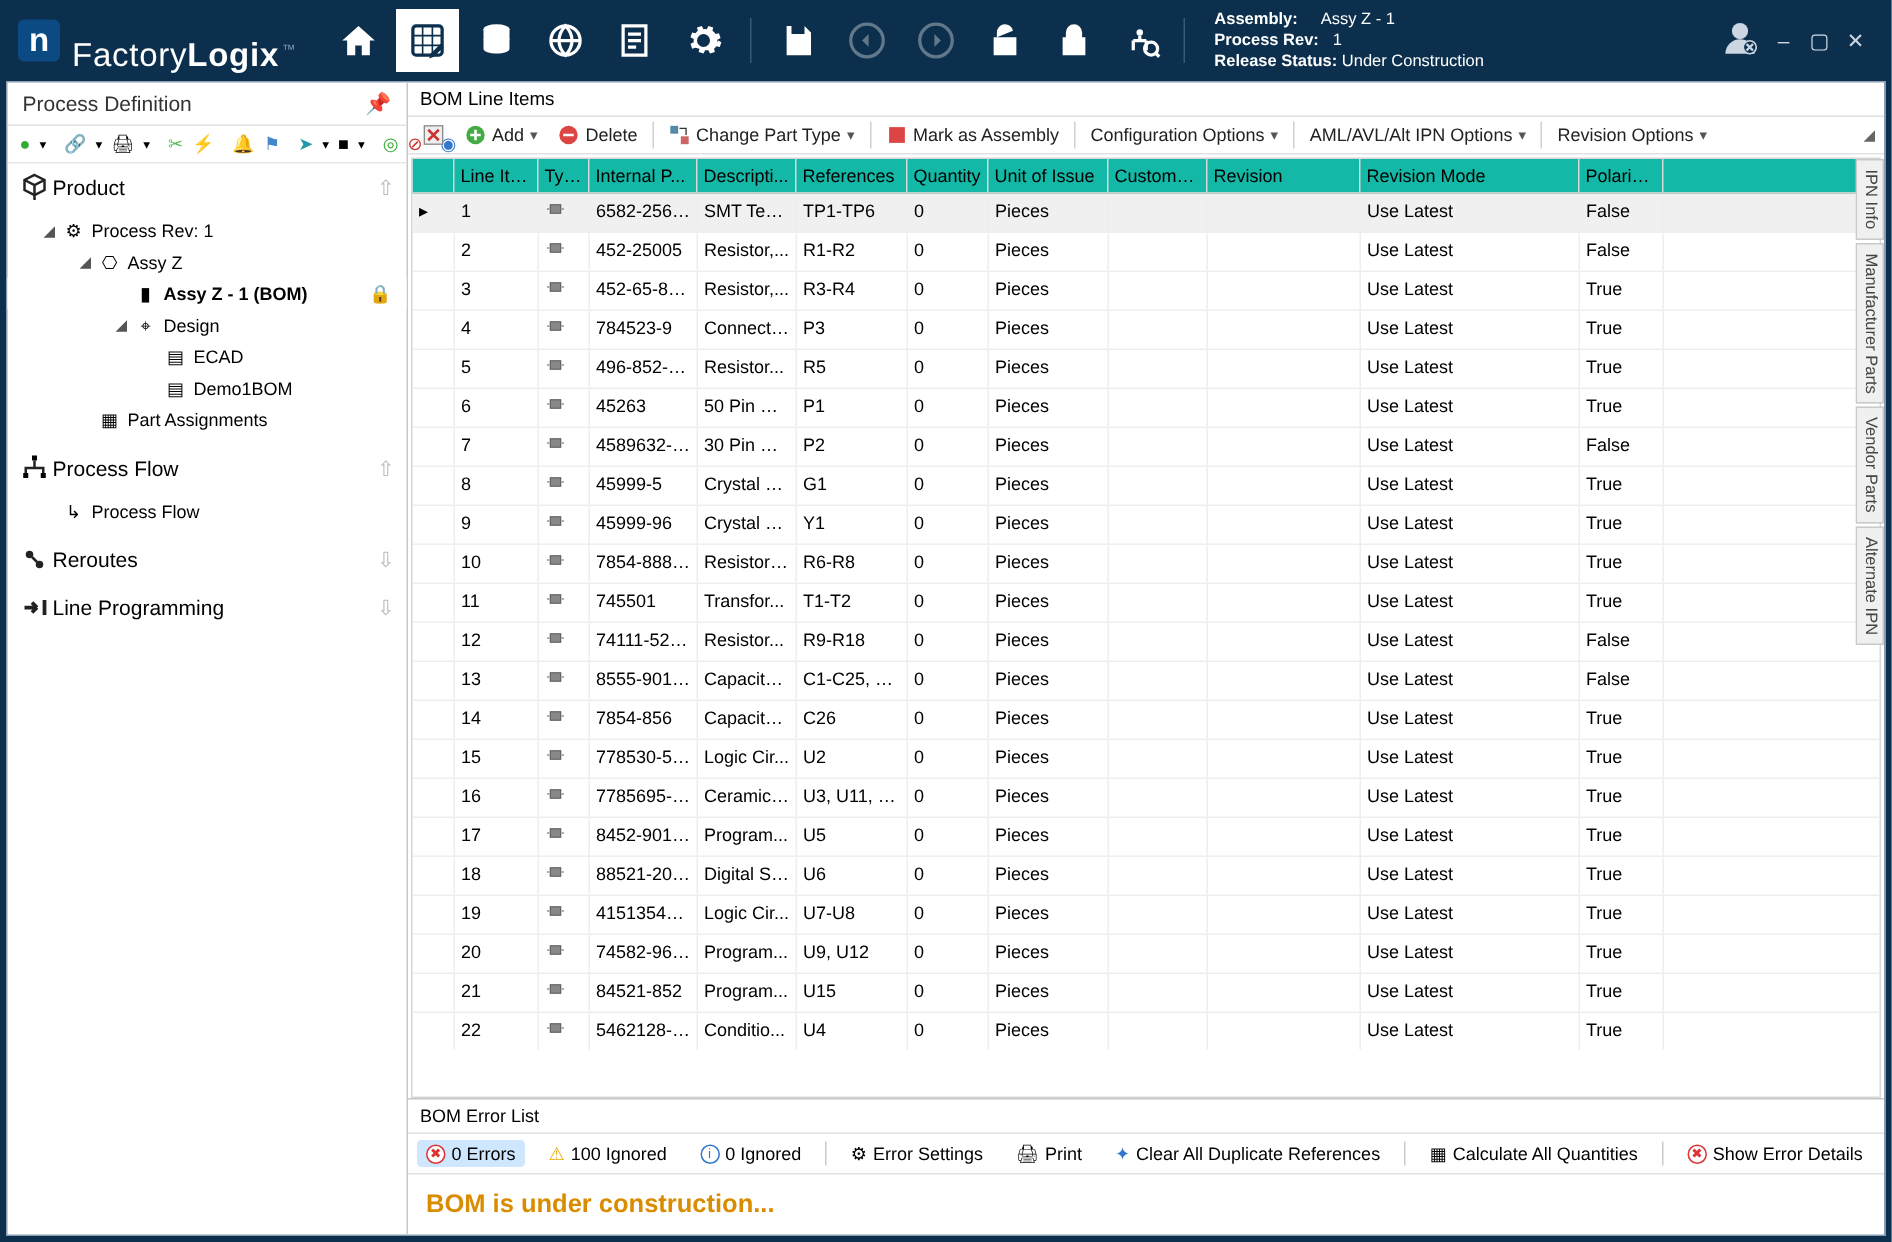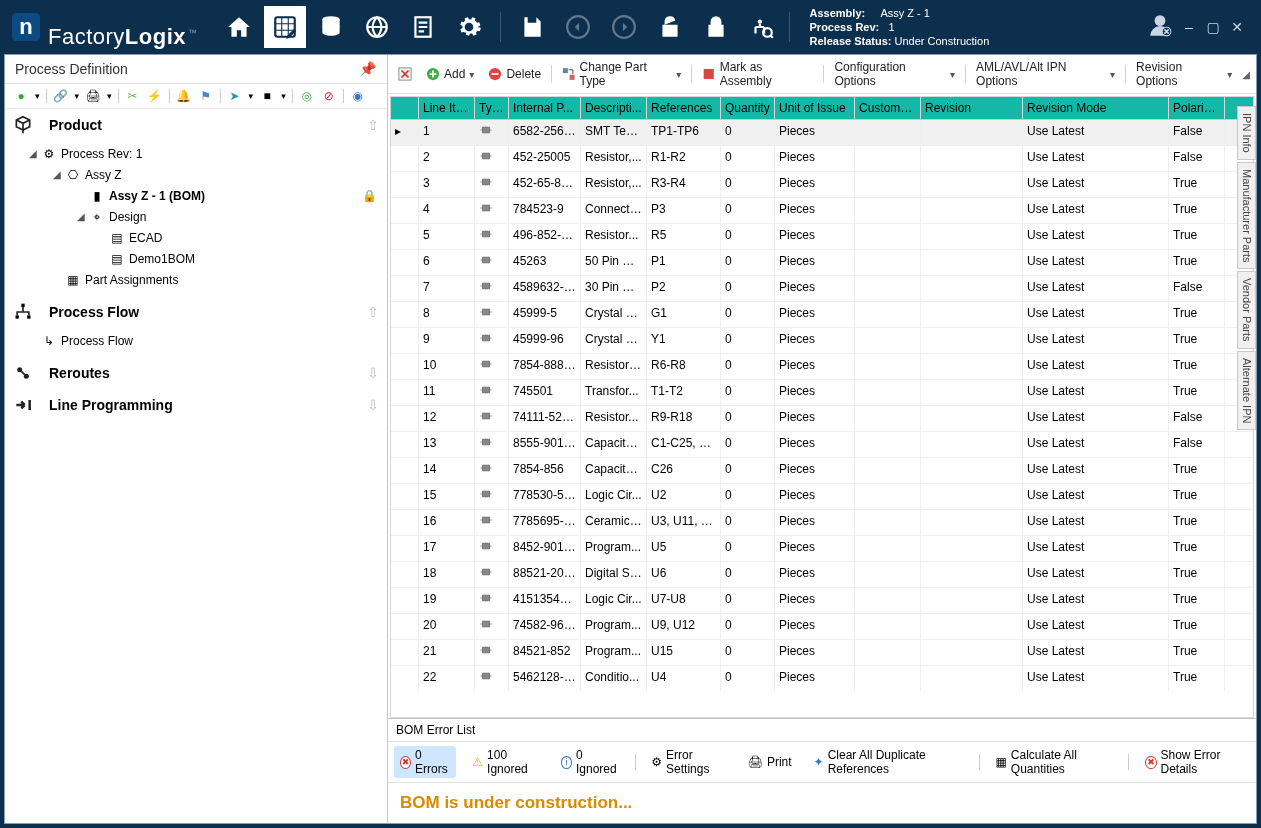--- a/index.html
+++ b/index.html
@@ -29,7 +29,7 @@
   .inner { background:#fff; border:1px solid #8a9db0; flex:1; display:flex; margin:2px 2px 2px 2px; }
 
   
-  .left { width: 383px; border-right:1px solid #c7c7c7; display:flex; flex-direction:column;}
+  .left { width: 267px; border-right:1px solid #c7c7c7; display:flex; flex-direction:column;}
   .panel-head{ display:flex; align-items:center; padding:6px 10px; font-size:14px; color:#333; border-bottom:1px solid #e1e1e1;}
   .panel-head .pin { margin-left:auto; font-size:14px;}
   .left-tools { display:flex; align-items:center; gap:6px; padding:4px 8px; border-bottom:1px solid #e8e8e8;}

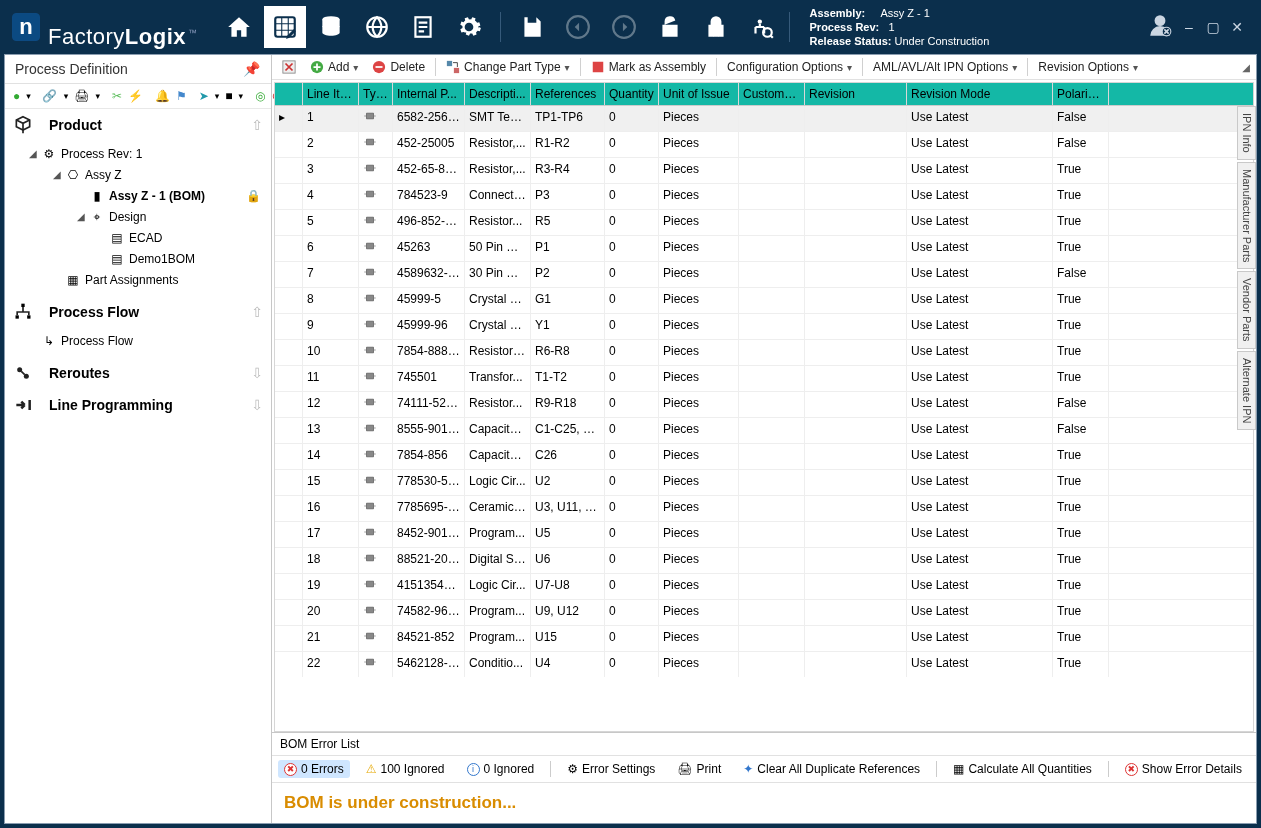--- a/index.html
+++ b/index.html
@@ -310,6 +310,7 @@
       </div>
 
       <div class="right">
+        <div class="grid-head-bar">BOM Line Items</div>
         <div class="toolbar2">
           <span class="btn">
               <svg viewBox="0 0 16 16">

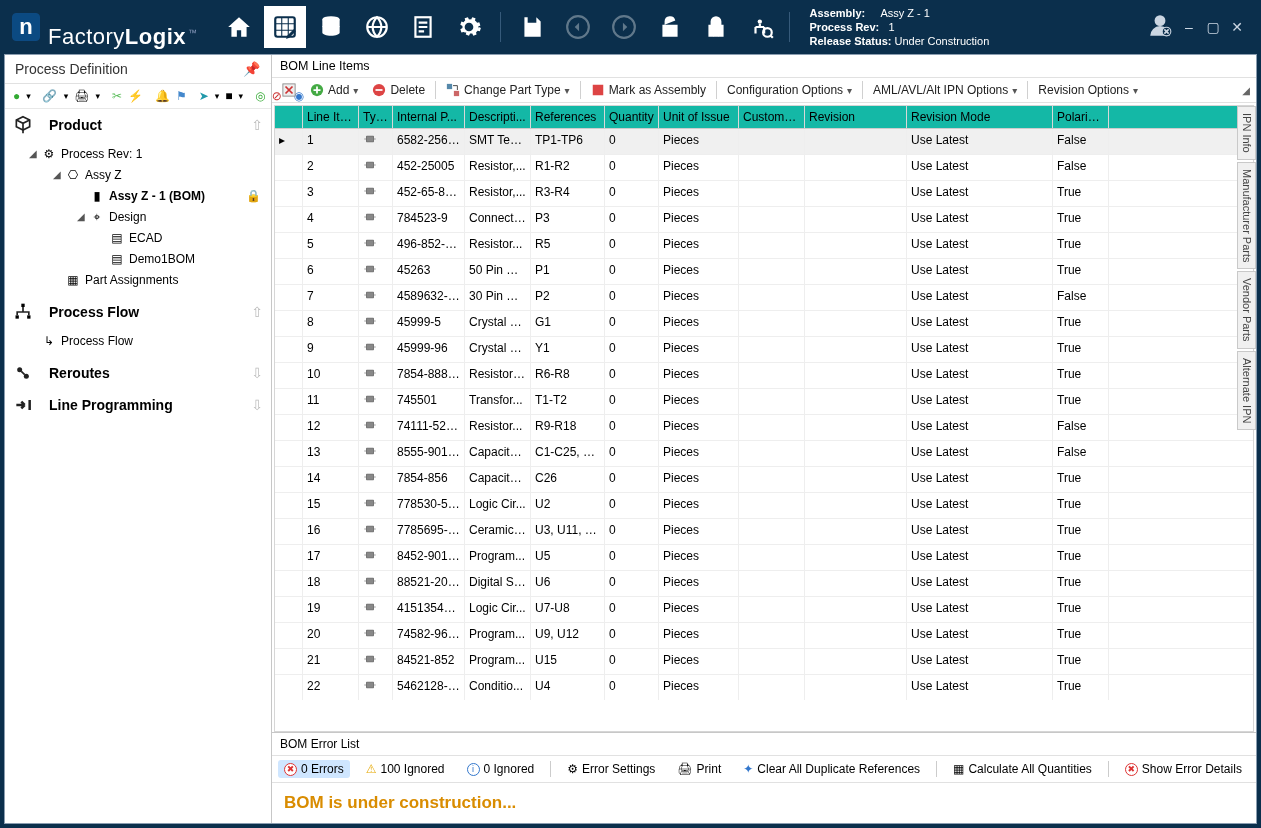--- a/index.html
+++ b/index.html
@@ -37,7 +37,7 @@
   .left-tools .sep{ width:1px; height:14px; background:#ccc;}
 
   .section-head { display:flex; align-items:center; padding:6px 8px; font-size:14px; cursor:pointer;}
-  .section-head .title{ margin-left:16px; font-weight:700;text-align:right;}
+  .section-head .title{ margin-left:2px; font-weight:400;text-align:right;}
   .section-head .arrow{ margin-left:auto; color:#bbb;}
   .section-head .arrow.down{ color:#bbb;}
   .section-head svg{ width:20px; height:20px;}

